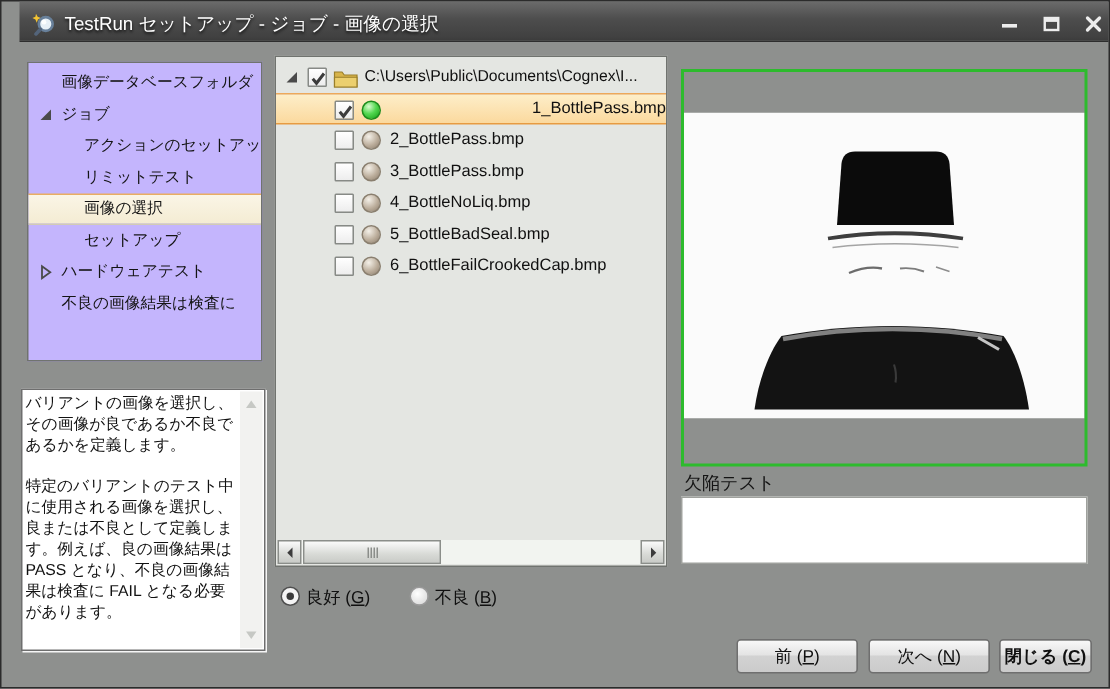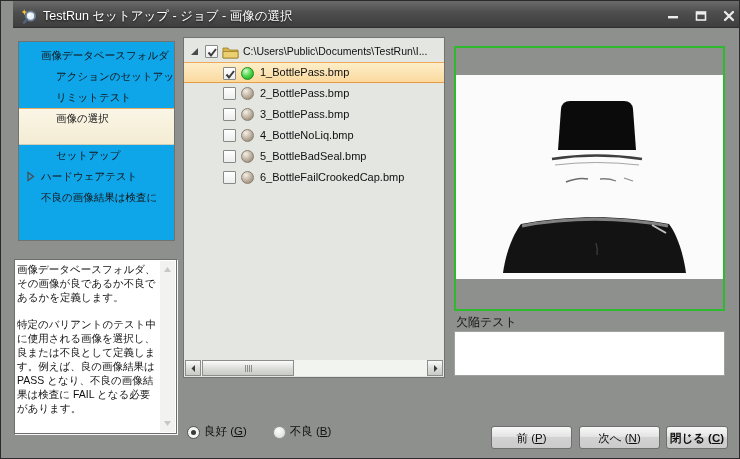--- a/index.html
+++ b/index.html
@@ -30,7 +30,7 @@
   
   .sidebar {
     position:absolute; left:17px; top:40px; width:157px; height:200px;
-    background:#0ea5e9; border:1px solid #70736f; padding-top:3px;
+    background:#c4b5fd; border:1px solid #70736f; padding-top:3px;
   }
   .tree-item {
     position:relative; height:21px; line-height:21px;

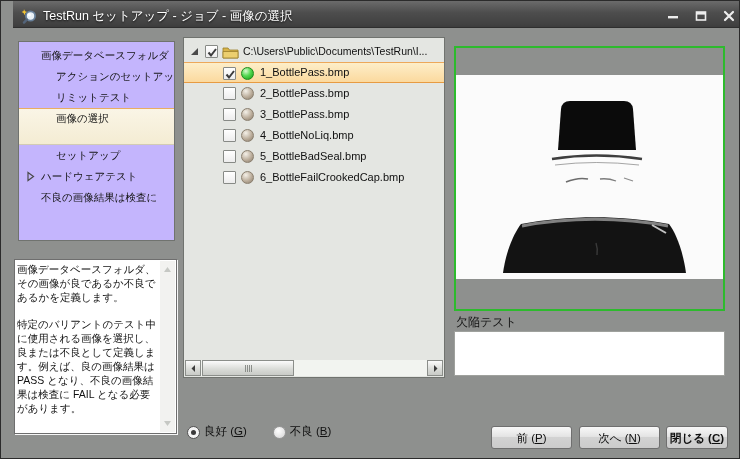--- a/index.html
+++ b/index.html
@@ -231,7 +231,7 @@
         <path d="M1,3 L6,3 L7.5,5 L16,5 L16,13 L1,13 Z" fill="#d8b44a" stroke="#9a7f2a" stroke-width="0.8"></path>
         <path d="M1,6.5 L16,6.5 L16,13 L1,13 Z" fill="#eccf6e" stroke="#9a7f2a" stroke-width="0.8"></path>
       </svg>
-      <span class="root-path">C:\Users\Public\Documents\TestRun\I...</span>
+      <span class="root-path">C:\Users\Public\Documents\Cognex\I...</span>
     </div>
 
     <div class="list-row selected">

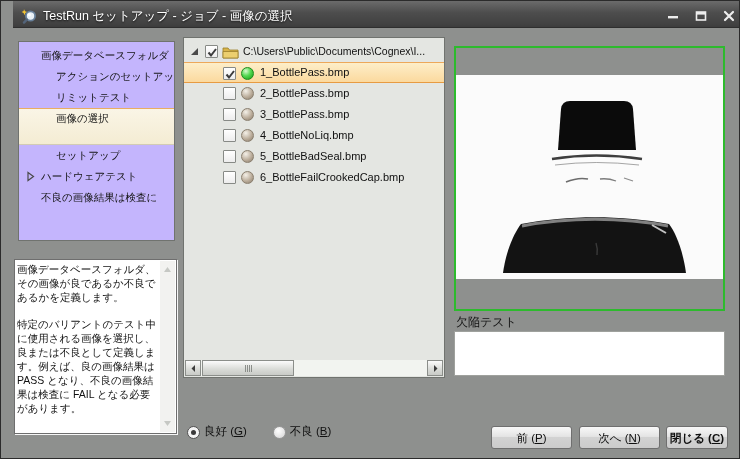--- a/index.html
+++ b/index.html
@@ -178,6 +178,12 @@
     <div class="tree-item">
         <span class="lbl1">画像データベースフォルダ</span>
       </div>
+    <div class="tree-item">
+      <svg class="tree-arrow" viewBox="0 0 11 11">
+          <path d="M9,2 L9,9 L2,9 Z" fill="#4a4a4a"></path>
+        </svg>
+      <span class="lbl1">ジョブ</span>
+    </div>
     <div class="tree-item">
         <span class="lbl2">アクションのセットアップ</span>
       </div>

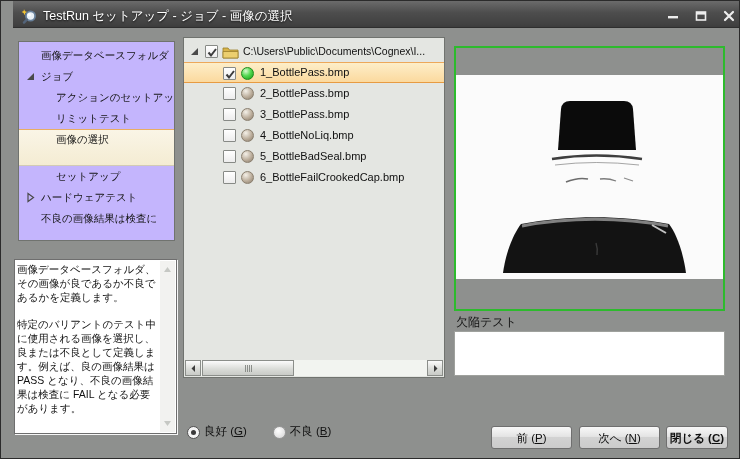--- a/index.html
+++ b/index.html
@@ -72,7 +72,7 @@
   .list-row { position:relative; height:21px; line-height:21px; font-size:11px; color:#101010; white-space:nowrap; overflow:hidden; }
   .list-row.selected {
     background:linear-gradient(#fdeec9,#fbd99e);
-    border-top:1px solid #eda85a; border-bottom:1px solid #e79b42; line-height:19px;
+    border-top:1px solid #eda85a; border-bottom:1px solid #e79b42; line-height:19px;text-align:right;
   }
   .row-arrow { position:absolute; left:5px; top:5px; width:11px; height:11px; }
   .cbx {

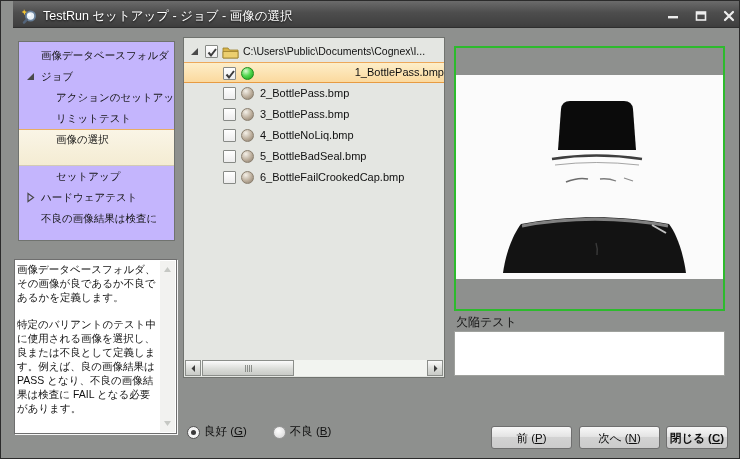--- a/index.html
+++ b/index.html
@@ -41,7 +41,7 @@
   .tree-item.selected {
     background:linear-gradient(#faf5e6,#f4ecd3);
     border-top:1px solid #e9ad62; border-bottom:1px solid #d2cbb5;
-    height:37px; line-height:19px;
+    height:21px; line-height:19px;
   }
   .tree-arrow { position:absolute; left:6px; top:5px; width:11px; height:11px; }
 

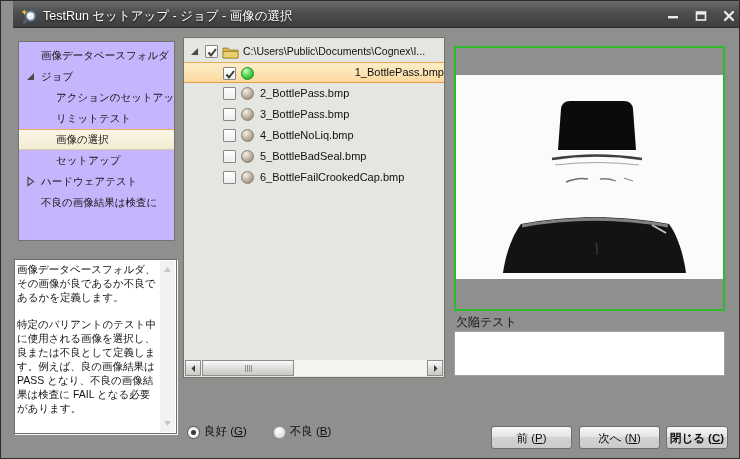--- a/index.html
+++ b/index.html
@@ -209,7 +209,7 @@
 
   <div class="desc-panel">
     <div class="desc-text">
-      <div class="para">画像データベースフォルダ、その画像が良であるか不良であるかを定義します。</div>
+      <div class="para">バリアントの画像を選択し、その画像が良であるか不良であるかを定義します。</div>
       <div class="para">特定のバリアントのテスト中に使用される画像を選択し、良または不良として定義します。例えば、良の画像結果は PASS となり、不良の画像結果は検査に FAIL となる必要があります。</div>
     </div>
     <div class="desc-scroll">

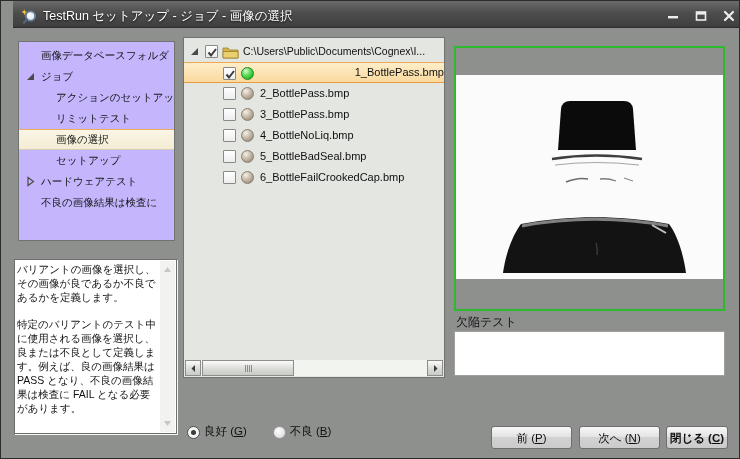--- a/index.html
+++ b/index.html
@@ -106,7 +106,7 @@
   .hs-right { margin-left:auto; }
 
   
-  .grade-row { position:absolute; left:186px; top:390px; height:16px; display:flex; align-items:flex-end; font-size:11.5px; color:#101010;margin-top:32px; }
+  .grade-row { position:absolute; left:186px; top:390px; height:16px; display:flex; align-items:flex-start; font-size:11.5px; color:#101010; }
   .radio { width:13px; height:13px; border-radius:50%; margin-right:4px; position:relative; }
   .radio.on { background:#f4f4f4; border:1px solid #4f4f4f; }
   .radio.on::after { content:""; position:absolute; left:3px; top:3px; width:5px; height:5px; border-radius:50%; background:#3a3a3a; }

